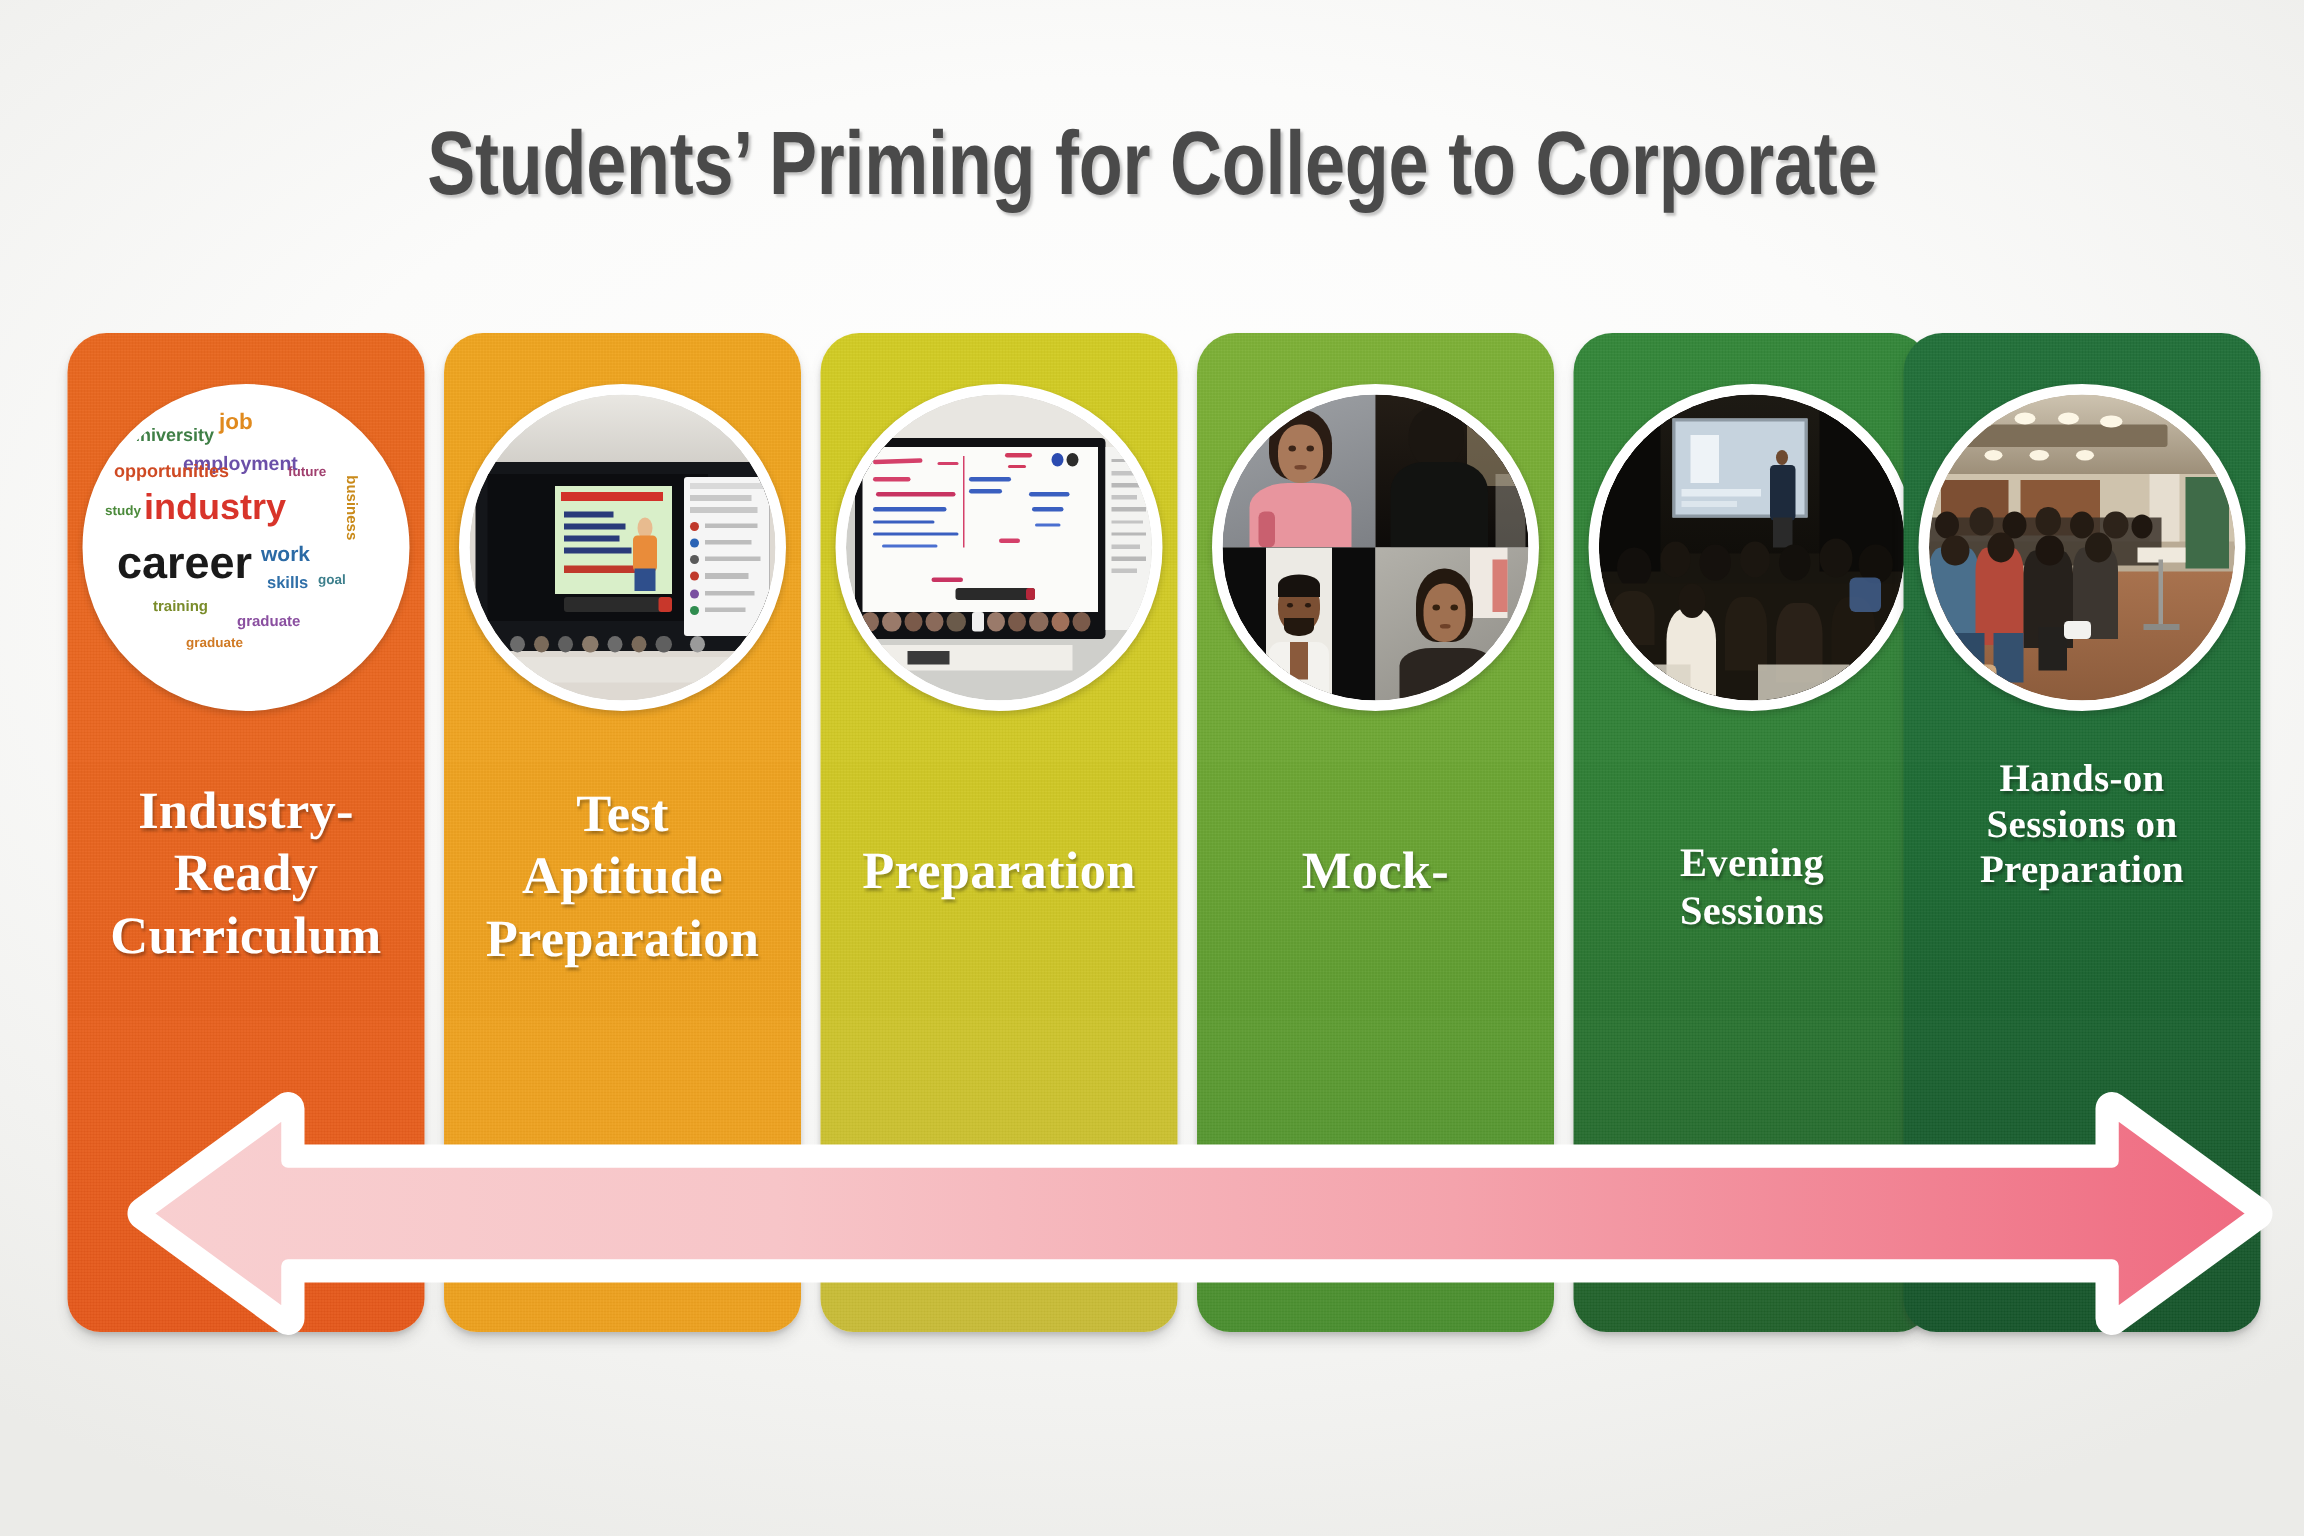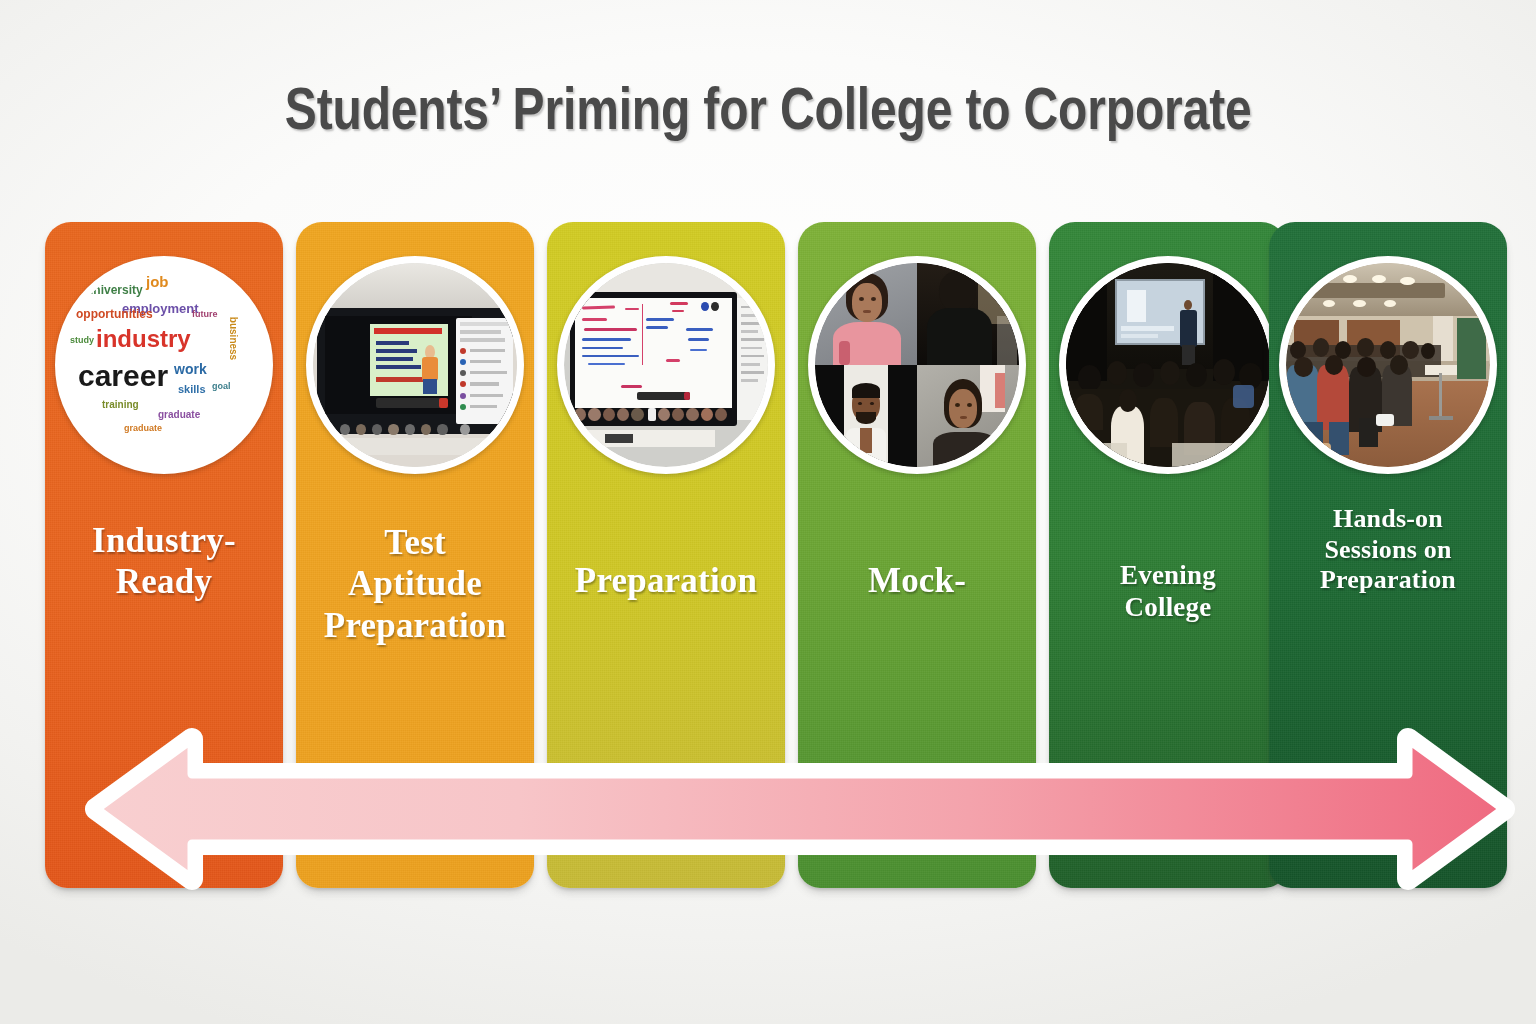--- a/index.html
+++ b/index.html
@@ -119,6 +119,7 @@
     <div class="label" style="top:298px;font-size:35px;">
       <span class="ln">Industry-</span>
       <span class="ln">Ready</span>
+      <span class="ln">Curriculum</span>
     </div>
   </div>
 

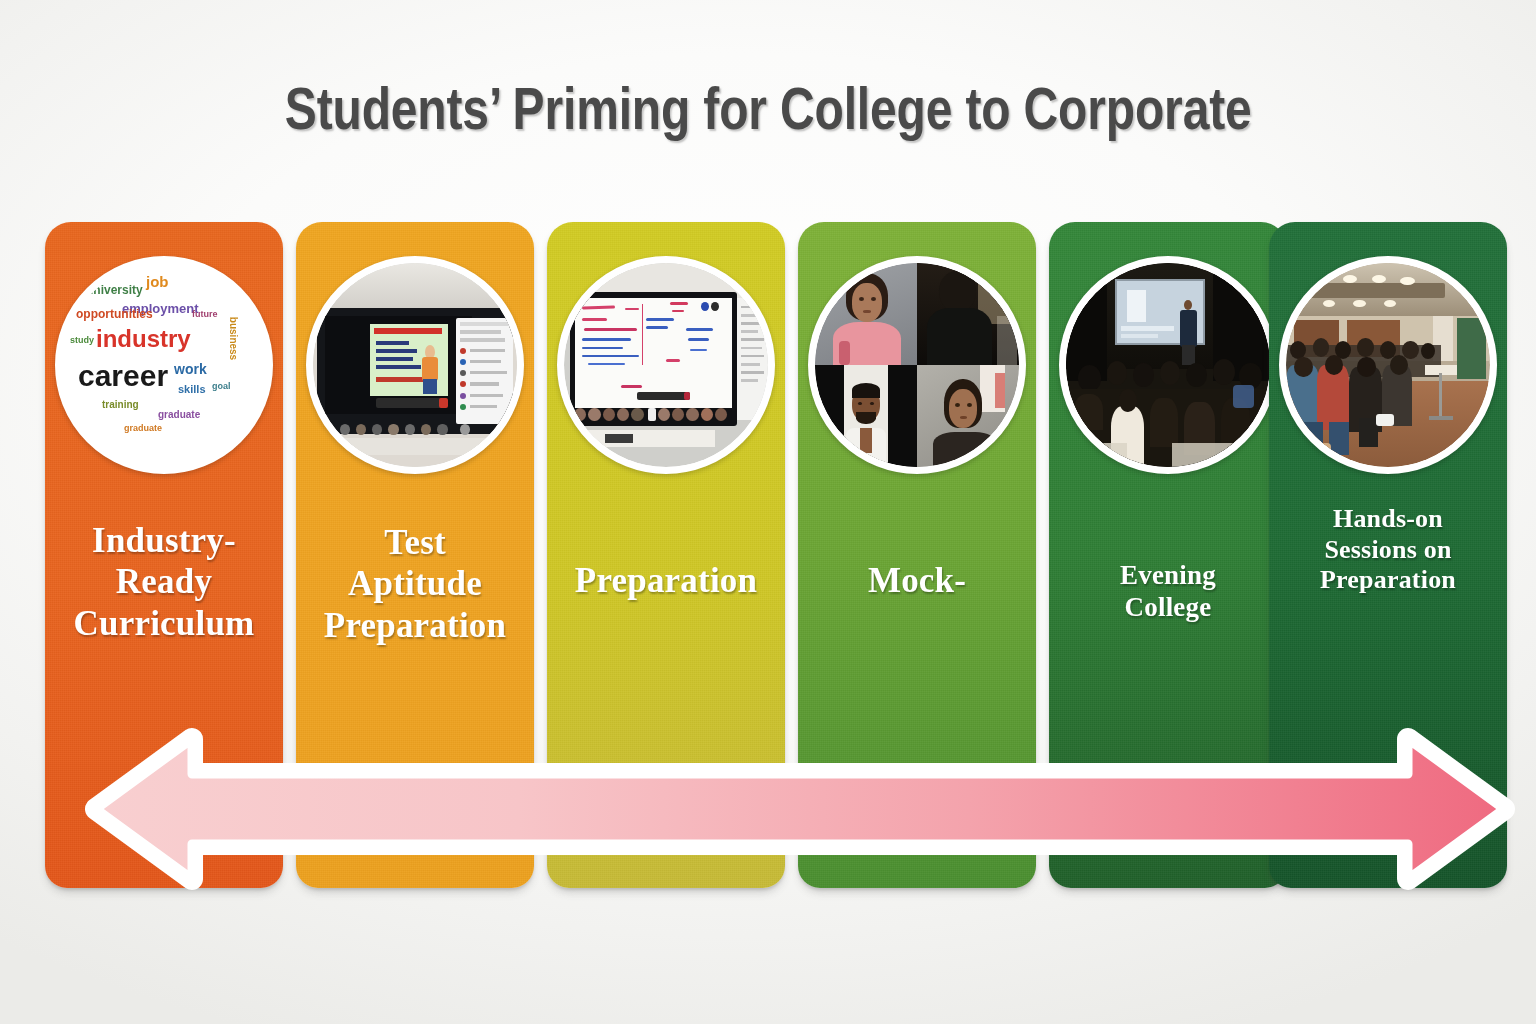--- a/index.html
+++ b/index.html
@@ -360,7 +360,7 @@
     </div>
     <div class="label" style="top:338px;font-size:27px;">
       <span class="ln">Evening</span>
-      <span class="ln">College</span>
+      <span class="ln">Sessions</span>
     </div>
   </div>
 

